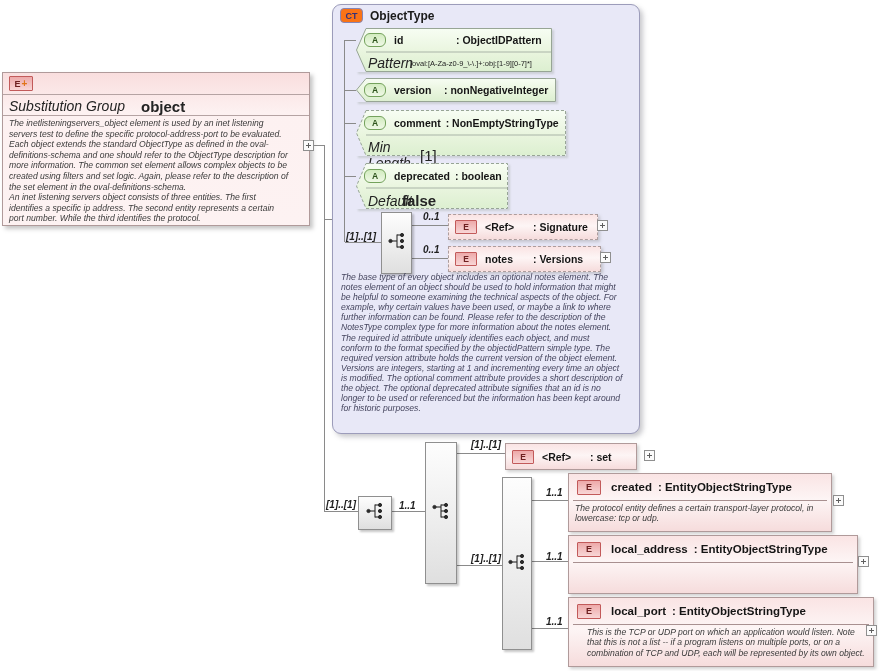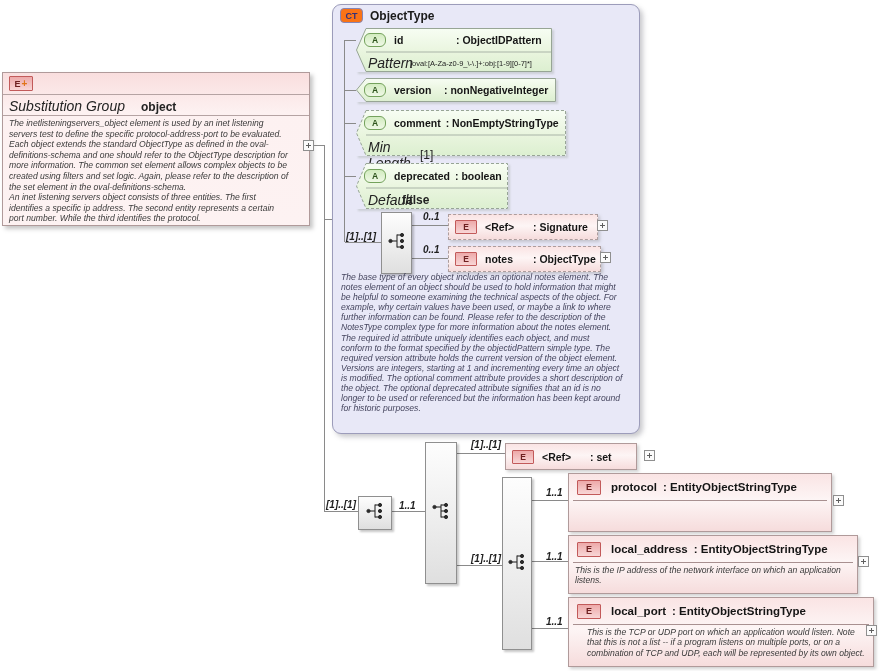--- a/index.html
+++ b/index.html
@@ -92,7 +92,7 @@
         </span>
     </div>
     <div class="sep" style="top:21px"></div>
-    <div style="position:absolute;left:6px;top:25px;display:flex;gap:16px;align-items:flex-end">
+    <div style="position:absolute;left:6px;top:25px;display:flex;gap:16px;align-items:flex-start">
       <span class="flabel">Substitution Group</span>
       <span class="fval bold">object</span>
     </div>

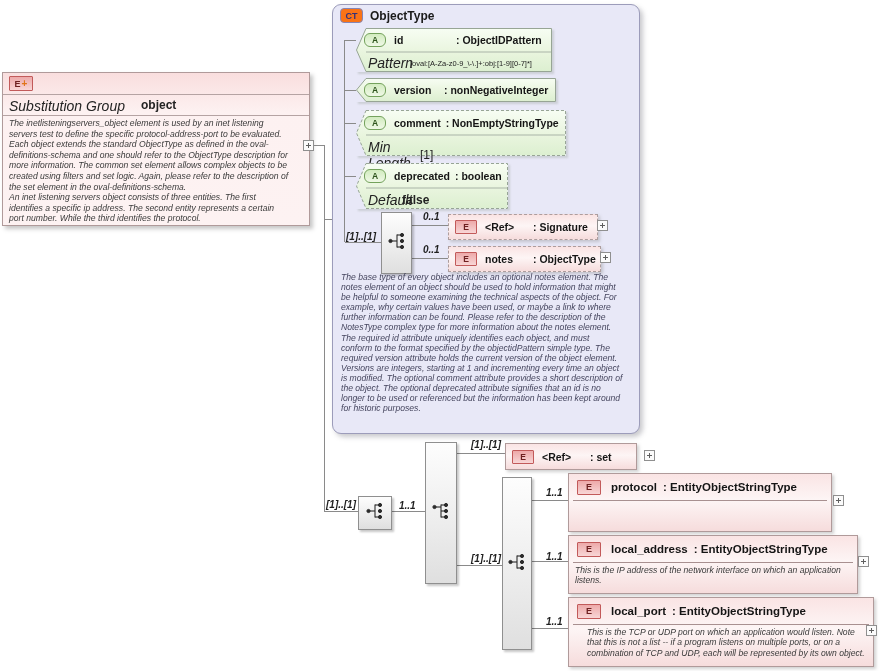--- a/index.html
+++ b/index.html
@@ -44,7 +44,7 @@
   .desc{position:absolute;font-style:italic;font-size:8.6px;line-height:10.6px;
         color:#3a3a3a;white-space:pre-line;}
   .flabel{font-style:italic;font-size:14px;color:#232323;}
-  .fval{font-size:12px;color:#232323;}
+  .fval{font-size:15px;color:#232323;}
   .bold{font-weight:bold;}
   .cardlbl{position:absolute;font-style:italic;font-weight:bold;font-size:10px;color:#1f1f1f;white-space:nowrap;}
   .sep{position:absolute;left:0;width:100%;height:1px;background:#b5a3a3;}

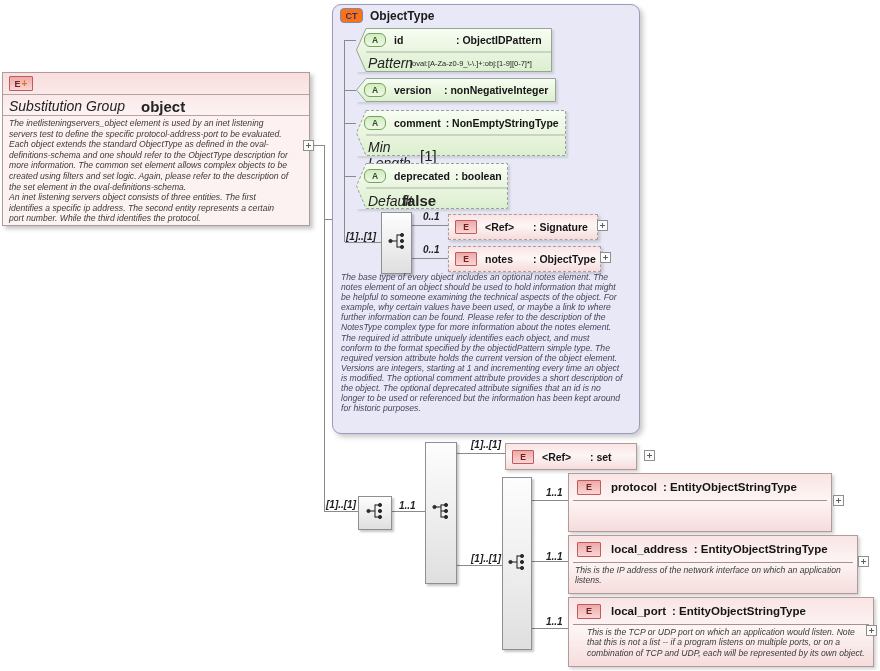--- a/index.html
+++ b/index.html
@@ -215,7 +215,7 @@
     <div class="namerow-sm">
       <span class="ebadge">E</span>
       <span class="rowtxt namecol" style="margin-left:8px;width:48px">notes</span>
-      <span class="rowtxt">: ObjectType</span>
+      <span class="rowtxt">: Versions</span>
     </div>
   </div>
   <div class="expand" style="left:600px;top:252px"></div>

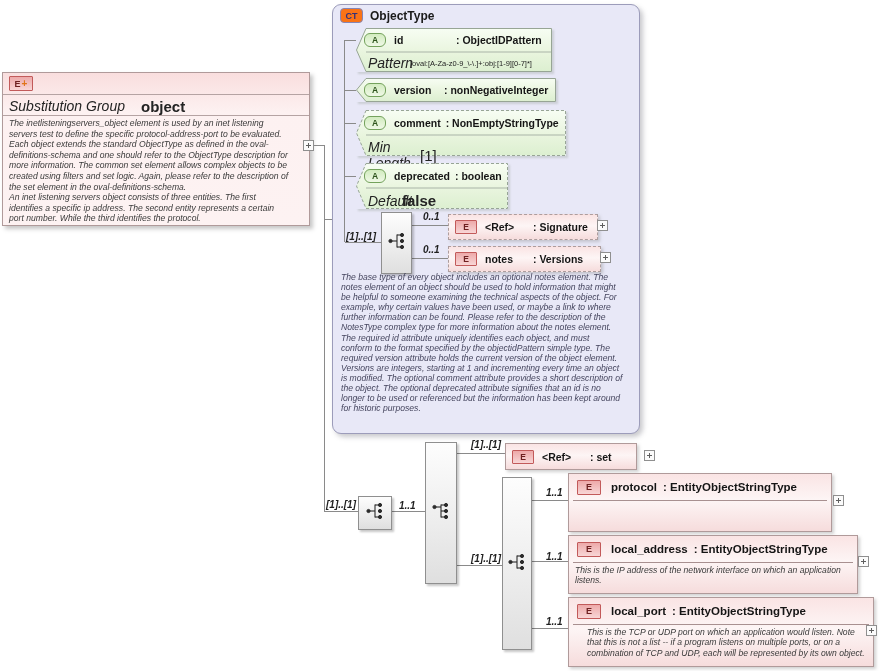--- a/index.html
+++ b/index.html
@@ -298,7 +298,7 @@
   <div class="elbox" style="left:568px;top:473px;width:262px;height:57px">
     <div class="namerow">
       <span class="ebadge big">E</span>
-      <span class="rowtxt-lg">protocol</span>
+      <span class="rowtxt-lg">created</span>
       <span class="rowtxt-lg" style="margin-left:-4px">: EntityObjectStringType</span>
     </div>
     <div class="sep" style="top:26px;left:4px;width:calc(100% - 8px);background:#a89090"></div>

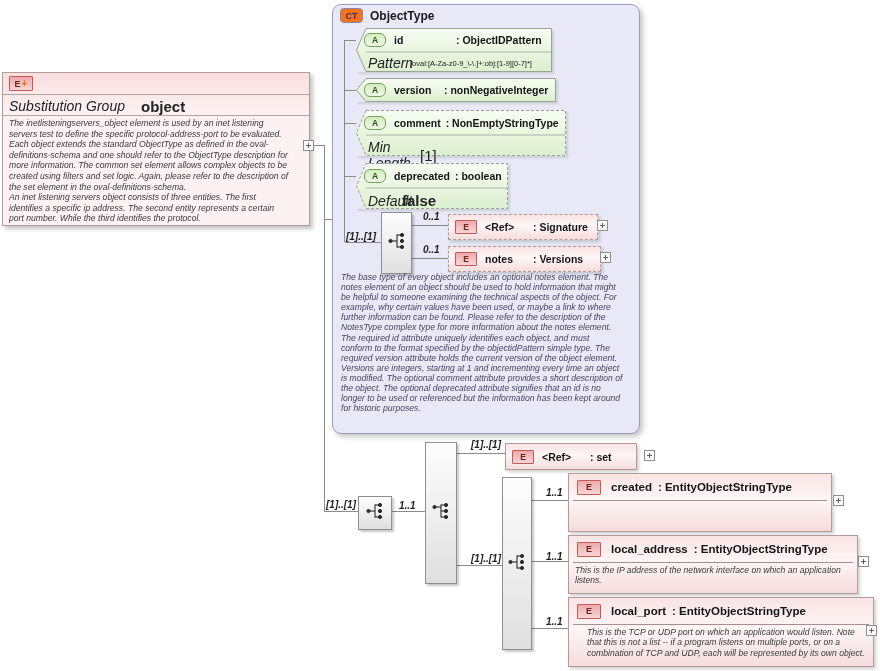--- a/index.html
+++ b/index.html
@@ -302,6 +302,8 @@
       <span class="rowtxt-lg" style="margin-left:-4px">: EntityObjectStringType</span>
     </div>
     <div class="sep" style="top:26px;left:4px;width:calc(100% - 8px);background:#a89090"></div>
+    <div class="desc" style="left:6px;top:29px;width:252px;line-height:10.3px">The protocol entity defines a certain transport-layer protocol, in
+lowercase: tcp or udp.</div>
   </div>
   <div class="expand" style="left:833px;top:495px"></div>
 

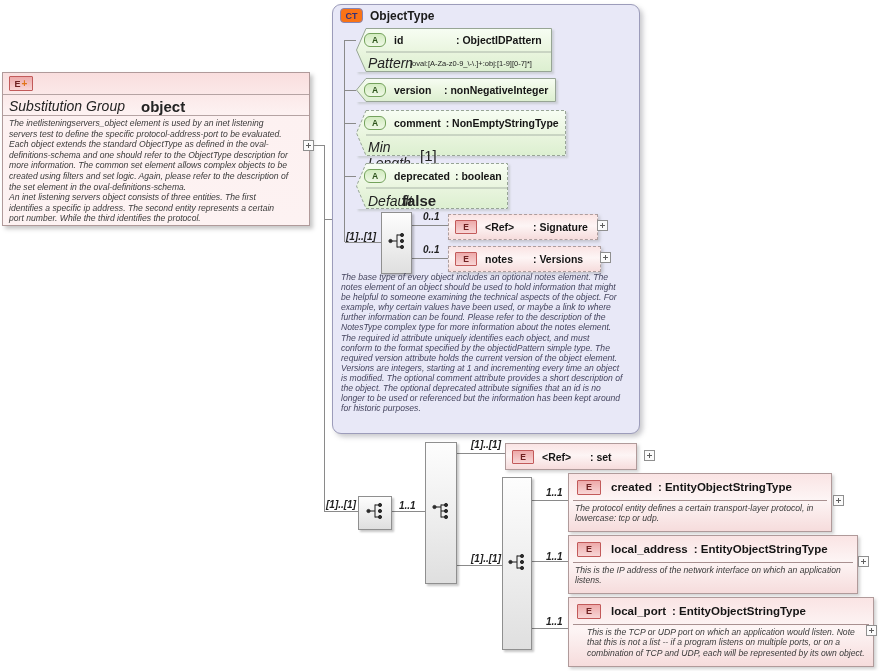--- a/index.html
+++ b/index.html
@@ -315,8 +315,6 @@
       <span class="rowtxt-lg" style="margin-left:-4px">: EntityObjectStringType</span>
     </div>
     <div class="sep" style="top:26px;left:4px;width:calc(100% - 8px);background:#a89090"></div>
-    <div class="desc" style="left:6px;top:29px;width:278px;line-height:10.3px">This is the IP address of the network interface on which an application
-listens.</div>
   </div>
   <div class="expand" style="left:858px;top:556px"></div>
 

